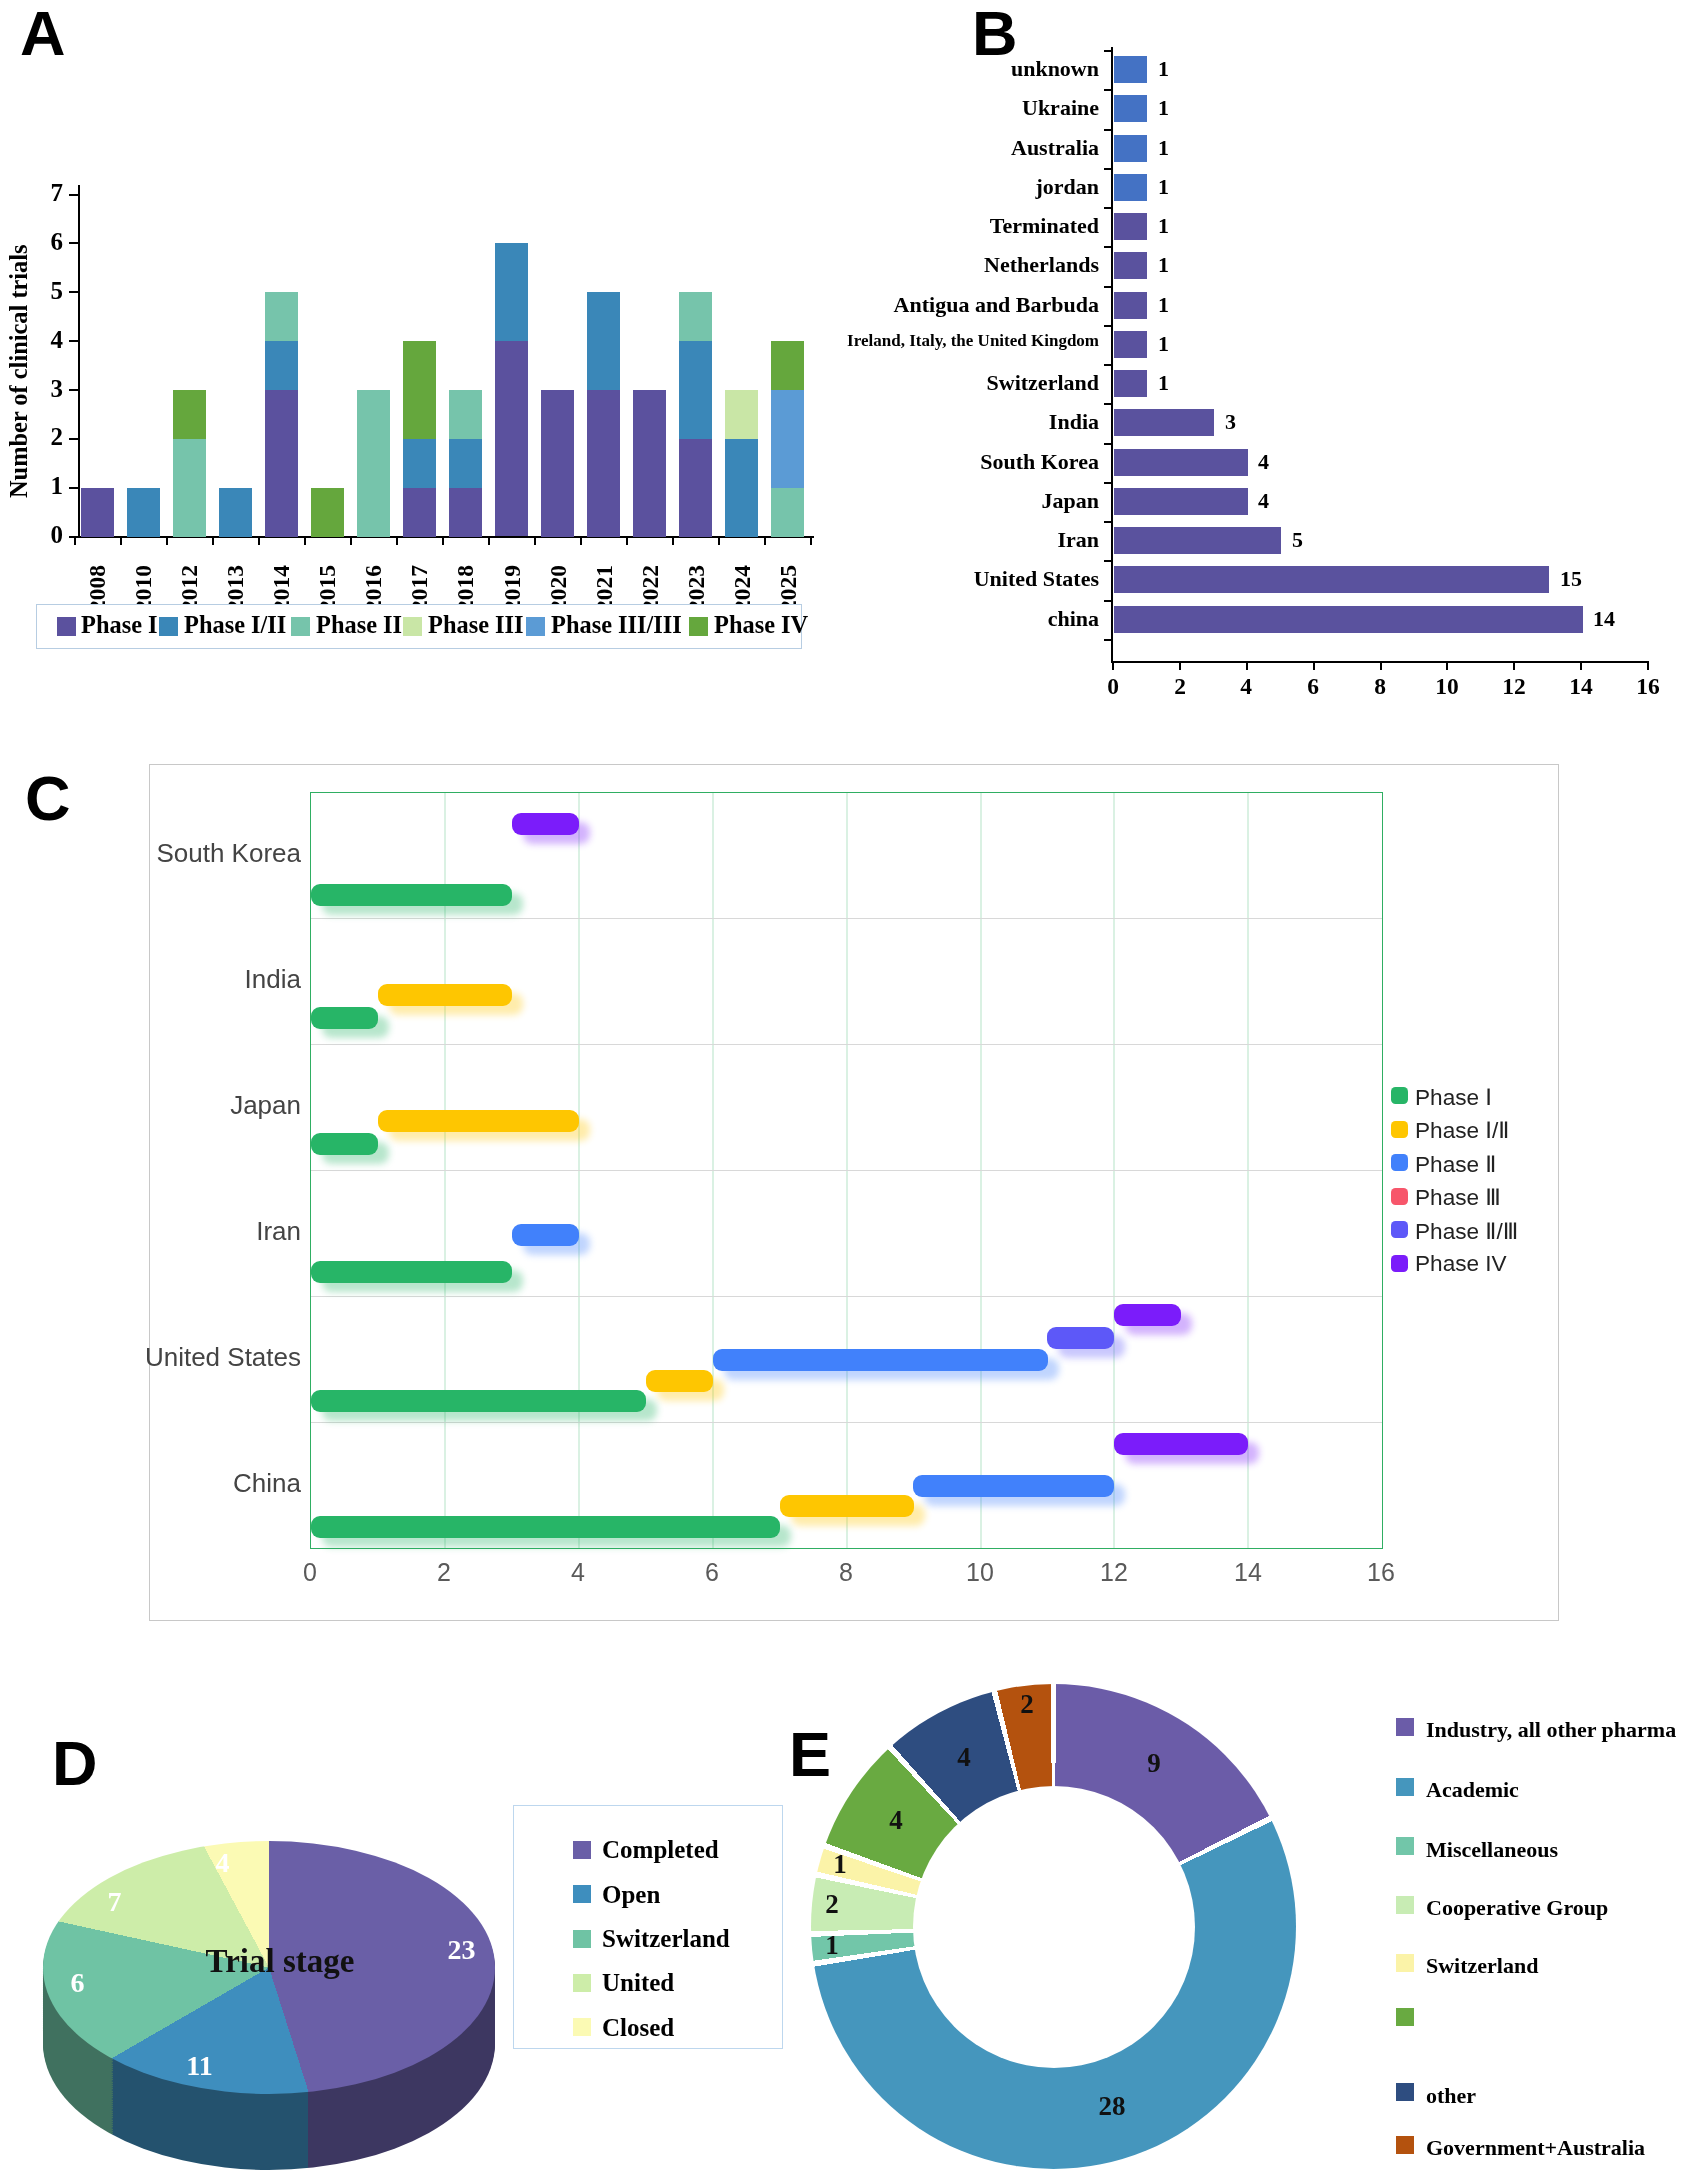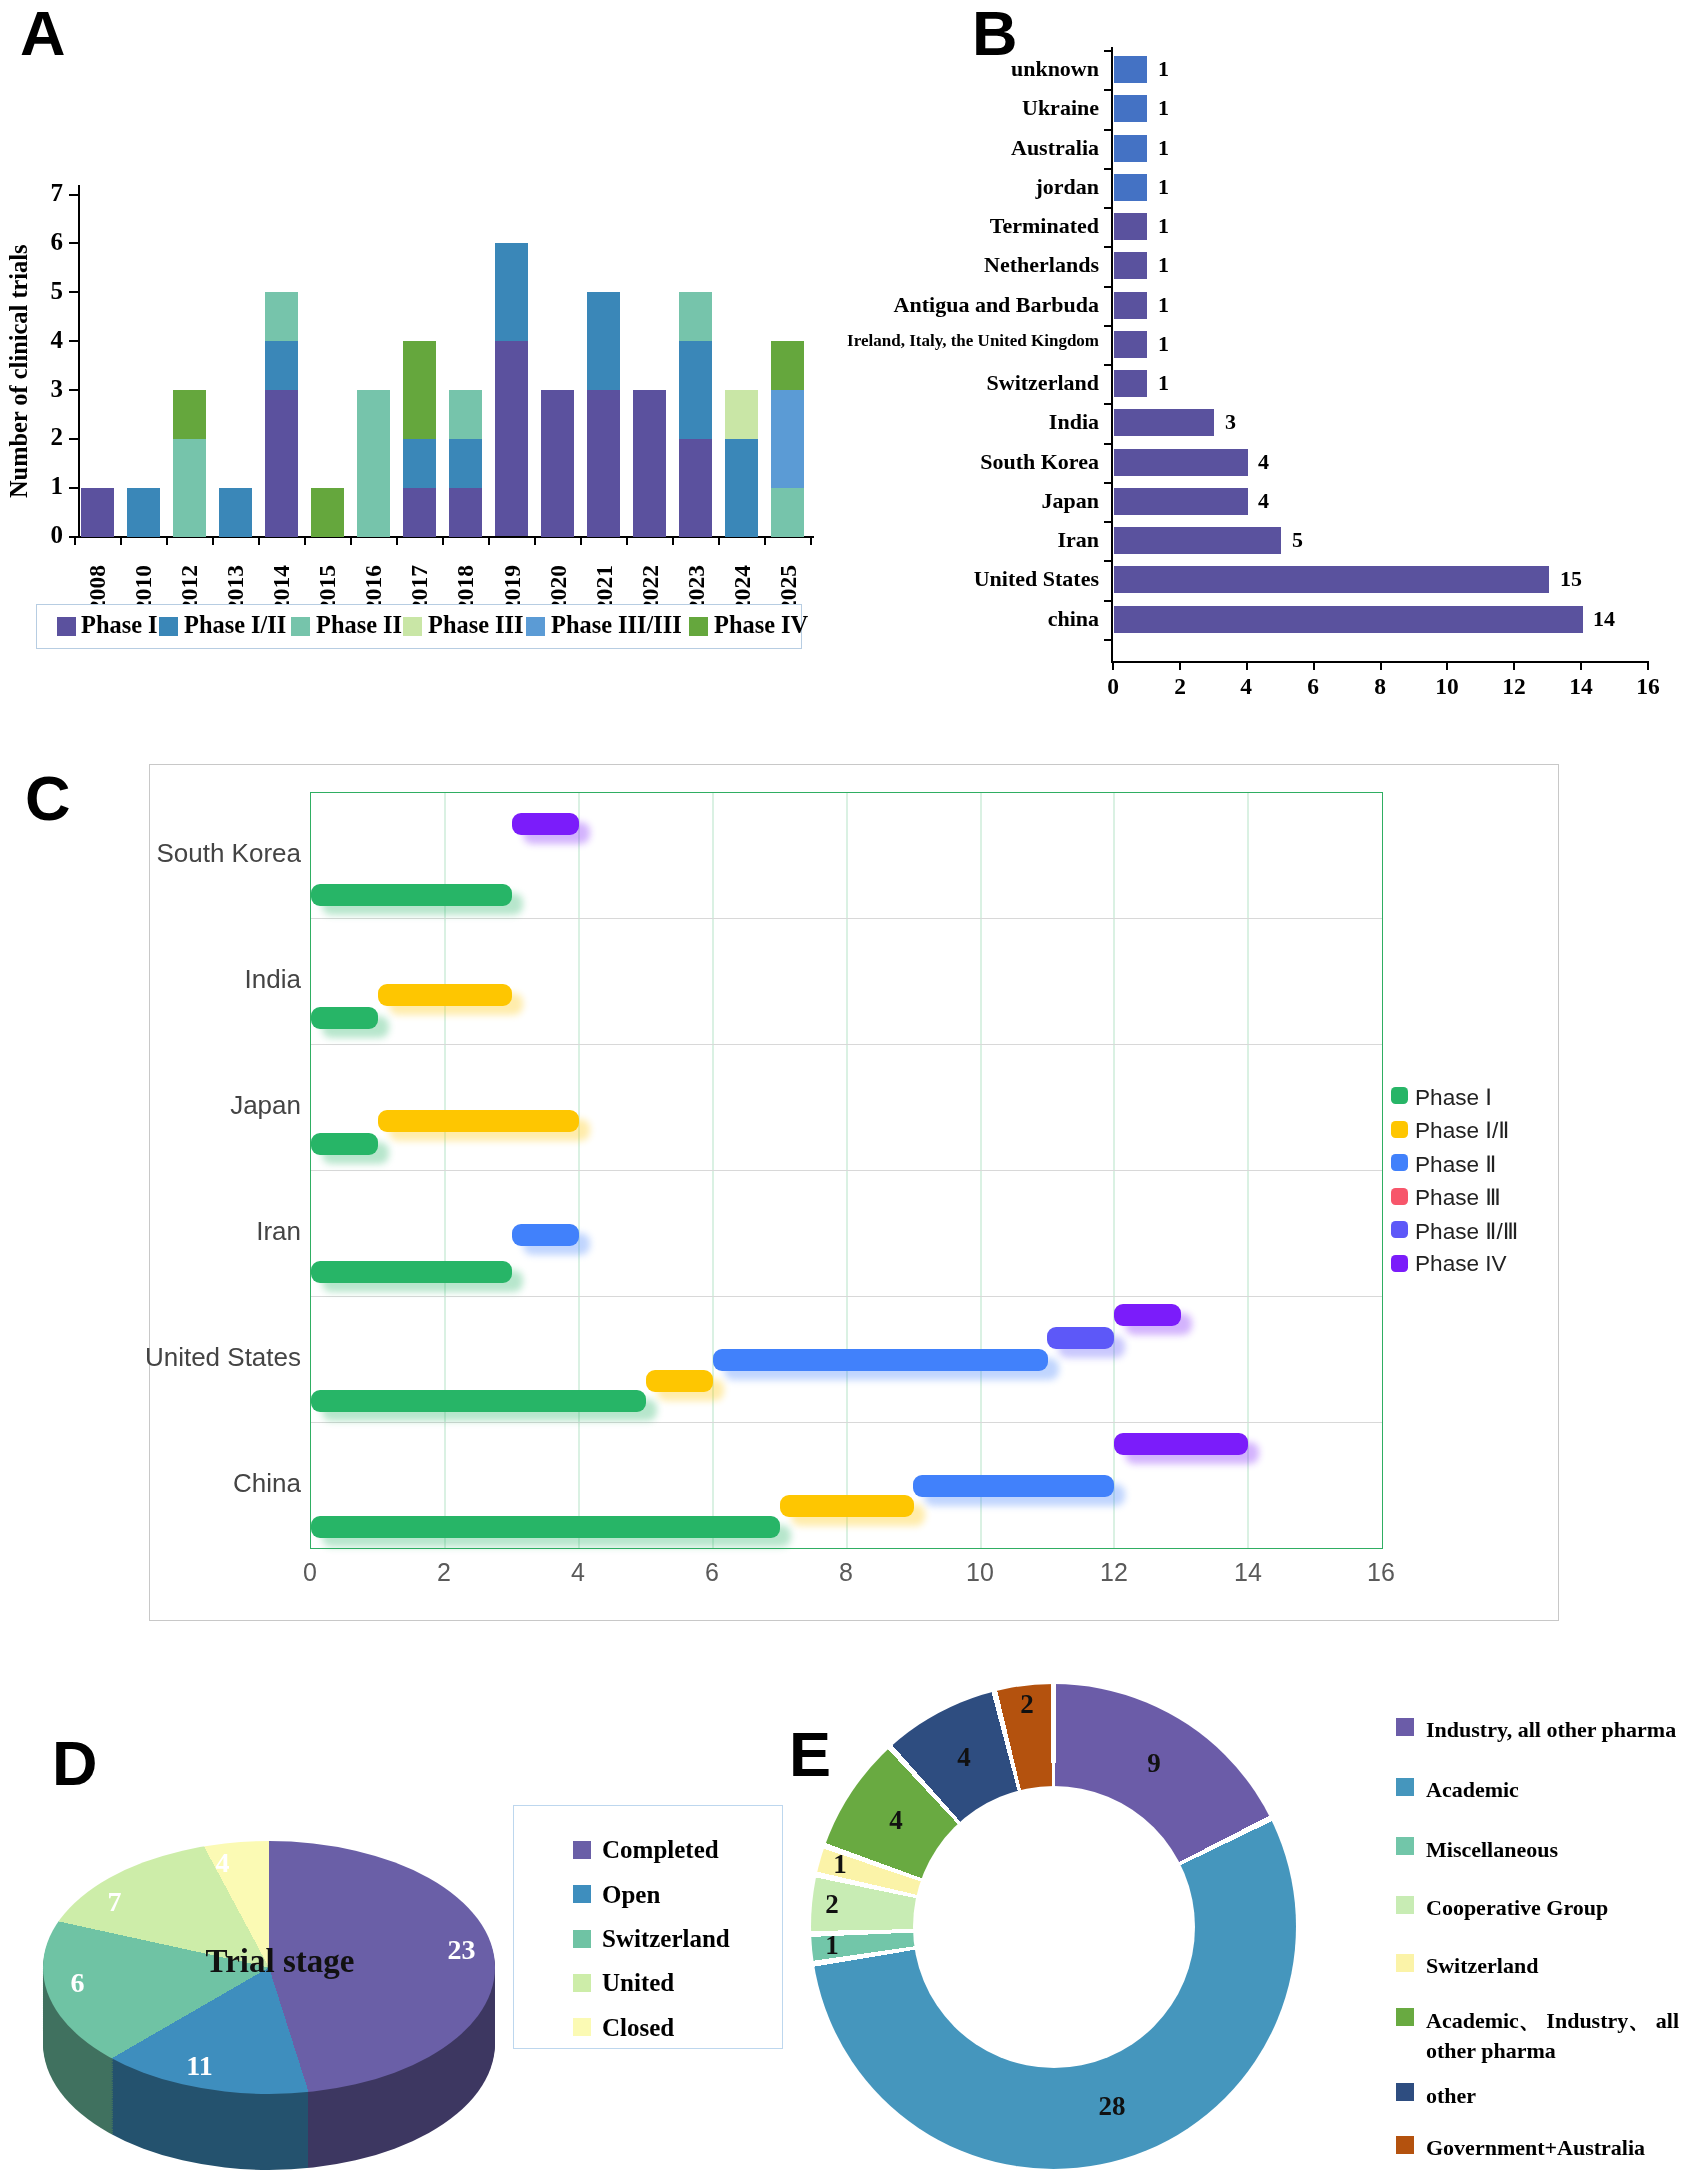--- a/index.html
+++ b/index.html
@@ -346,7 +346,6 @@
       <div style="position: absolute; left: 1396px; top: 1954px; width: 18px; height: 18px; background: rgb(251, 243, 168);"></div>
       <div style="position: absolute; left: 1426px; top: 1951px; width: 260px; font-family: &quot;Liberation Serif&quot;, serif; font-weight: bold; font-size: 22px; line-height: 1.35; color: rgb(0, 0, 0);">Switzerland</div>
       <div style="position: absolute; left: 1396px; top: 2008px; width: 18px; height: 18px; background: rgb(105, 170, 65);"></div>
-      <div style="position: absolute; left: 1426px; top: 2006px; width: 260px; font-family: &quot;Liberation Serif&quot;, serif; font-weight: bold; font-size: 22px; line-height: 1.35; color: rgb(0, 0, 0);">Academic、 Industry、 all other pharma</div>
       <div style="position: absolute; left: 1396px; top: 2083px; width: 18px; height: 18px; background: rgb(46, 77, 128);"></div>
       <div style="position: absolute; left: 1426px; top: 2081px; width: 260px; font-family: &quot;Liberation Serif&quot;, serif; font-weight: bold; font-size: 22px; line-height: 1.35; color: rgb(0, 0, 0);">other</div>
       <div style="position: absolute; left: 1396px; top: 2136px; width: 18px; height: 18px; background: rgb(180, 82, 14);"></div>

